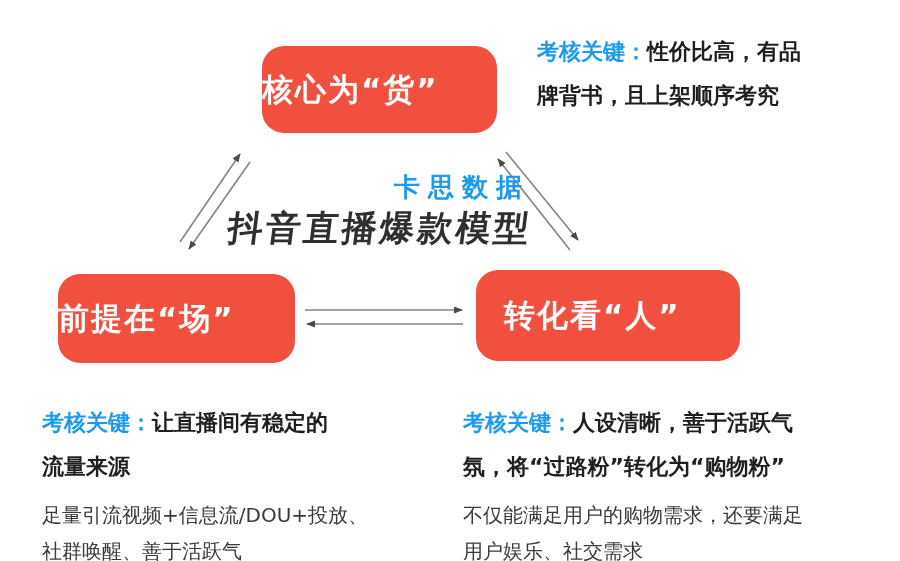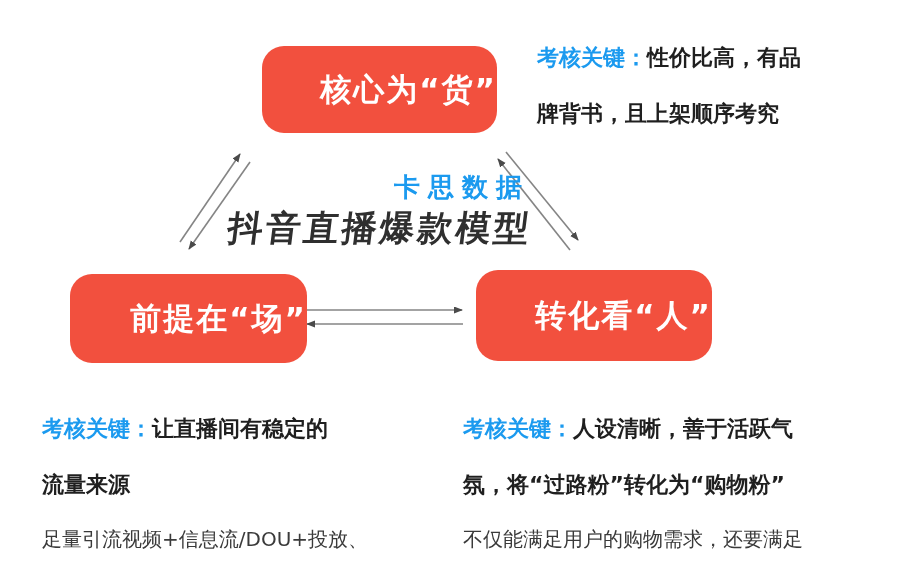--- a/index.html
+++ b/index.html
@@ -71,7 +71,7 @@
     margin: 0;
     white-space: pre;
     font-size: 22px;
-    line-height: 56px;
+    line-height: 44px;
     font-weight: 700;
     color: #1F1F1F;
   }

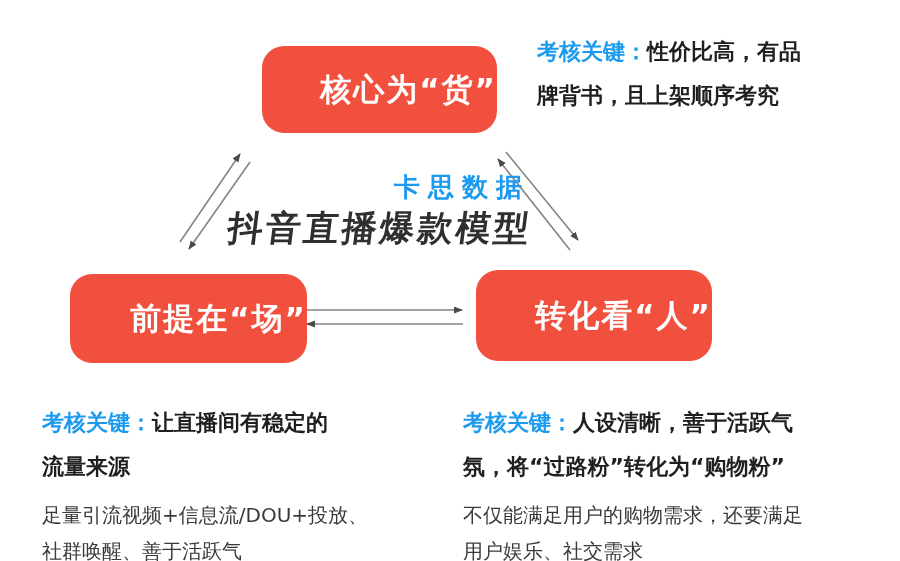--- a/index.html
+++ b/index.html
@@ -27,7 +27,7 @@
     border-radius: 22px;
     display: flex;
     align-items: center;
-    justify-content: flex-end;
+    justify-content: flex-start;
     color: #ffffff;
     font-weight: 700;
     font-size: 31px;

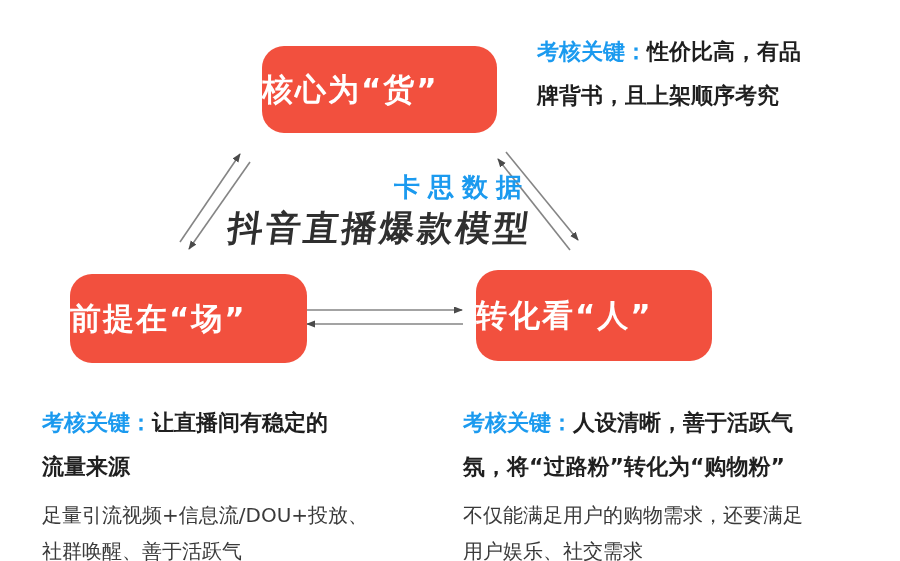--- a/index.html
+++ b/index.html
@@ -35,7 +35,7 @@
     white-space: nowrap;
   }
   .node-goods  { left: 262px; top: 46px;  width: 235px; height: 87px; }
-  .node-venue  { left: 70px;  top: 274px; width: 237px; height: 89px; }
+  .node-venue  { left: 58px;  top: 274px; width: 237px; height: 89px; }
   .node-people { left: 476px; top: 270px; width: 236px; height: 91px; }
 
   .brand {

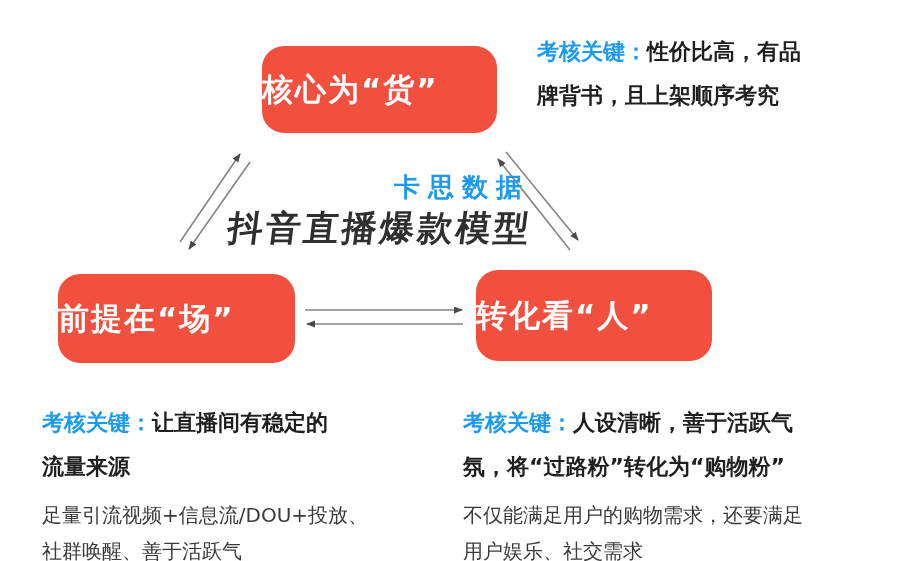--- a/index.html
+++ b/index.html
@@ -36,7 +36,7 @@
   }
   .node-goods  { left: 262px; top: 46px;  width: 235px; height: 87px; }
   .node-venue  { left: 58px;  top: 274px; width: 237px; height: 89px; }
-  .node-people { left: 476px; top: 270px; width: 236px; height: 91px; }
+  .node-people { left: 476px; top: 270px; width: 236px; height: 91px; padding-left: 28px; }
 
   .brand {
     position: absolute;

